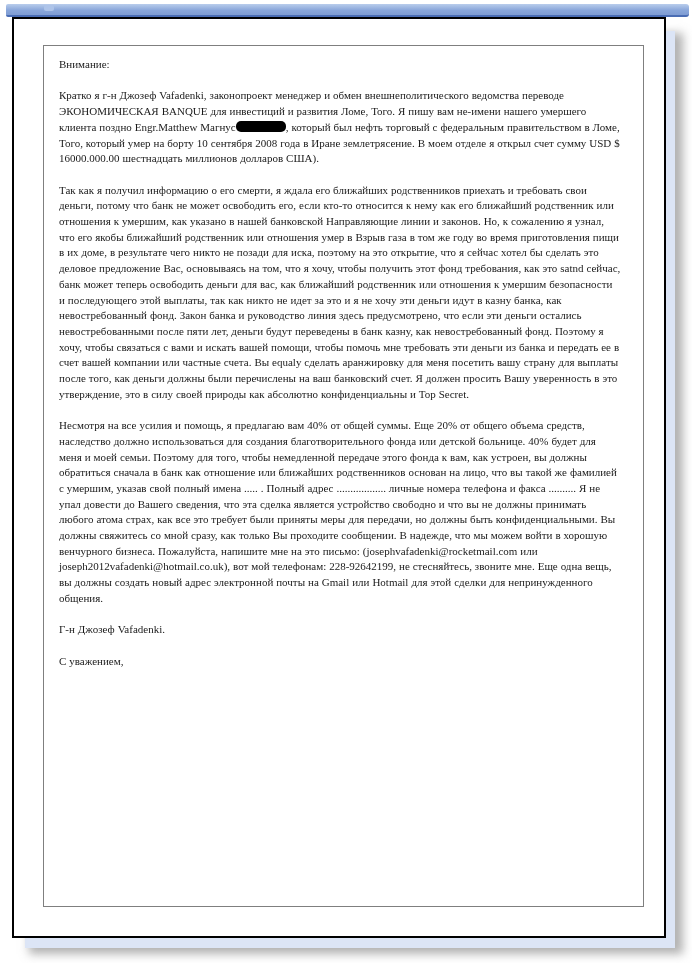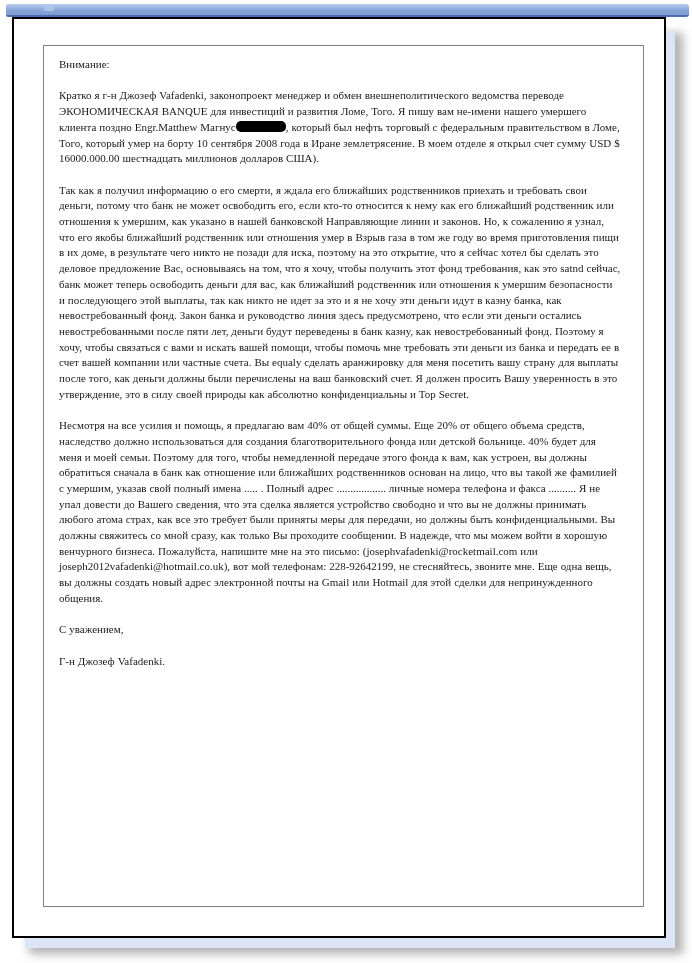--- a/index.html
+++ b/index.html
@@ -60,9 +60,9 @@
           <p class="para">Несмотря на все усилия и помощь, я предлагаю вам 40% от общей суммы. Еще 20% от общего объема средств, наследство должно использоваться для создания благотворительного фонда или детской больнице. 40% будет для меня и моей семьи. Поэтому для того, чтобы немедленной передаче этого фонда к вам, как устроен, вы должны обратиться сначала в банк как отношение или ближайших родственников основан на лицо, что вы такой же фамилией с умершим, указав свой полный имена ..... . Полный адрес .................. личные номера телефона и факса .......... Я не упал довести до Вашего сведения, что эта сделка является устройство свободно и что вы не должны принимать любого атома страх, как все это требует были приняты меры для передачи, но должны быть конфиденциальными. Вы должны свяжитесь со мной сразу, как только Вы проходите сообщении. В надежде, что мы можем войти в хорошую венчурного бизнеса. Пожалуйста, напишите мне на это письмо: (josephvafadenki@rocketmail.com или joseph2012vafadenki@hotmail.co.uk), вот мой телефонам: 228-92642199, не стесняйтесь, звоните мне. Еще одна вещь, вы должны создать новый адрес электронной почты на Gmail или Hotmail для этой сделки для непринужденного общения.</p>
         </div>
 
+      <p class="para signature">Г-н Джозеф Vafadenki.</p>
+
       <p class="para closing">С уважением,</p>
-
-      <p class="para signature">Г-н Джозеф Vafadenki.</p>
 
     </div>
   </div>

